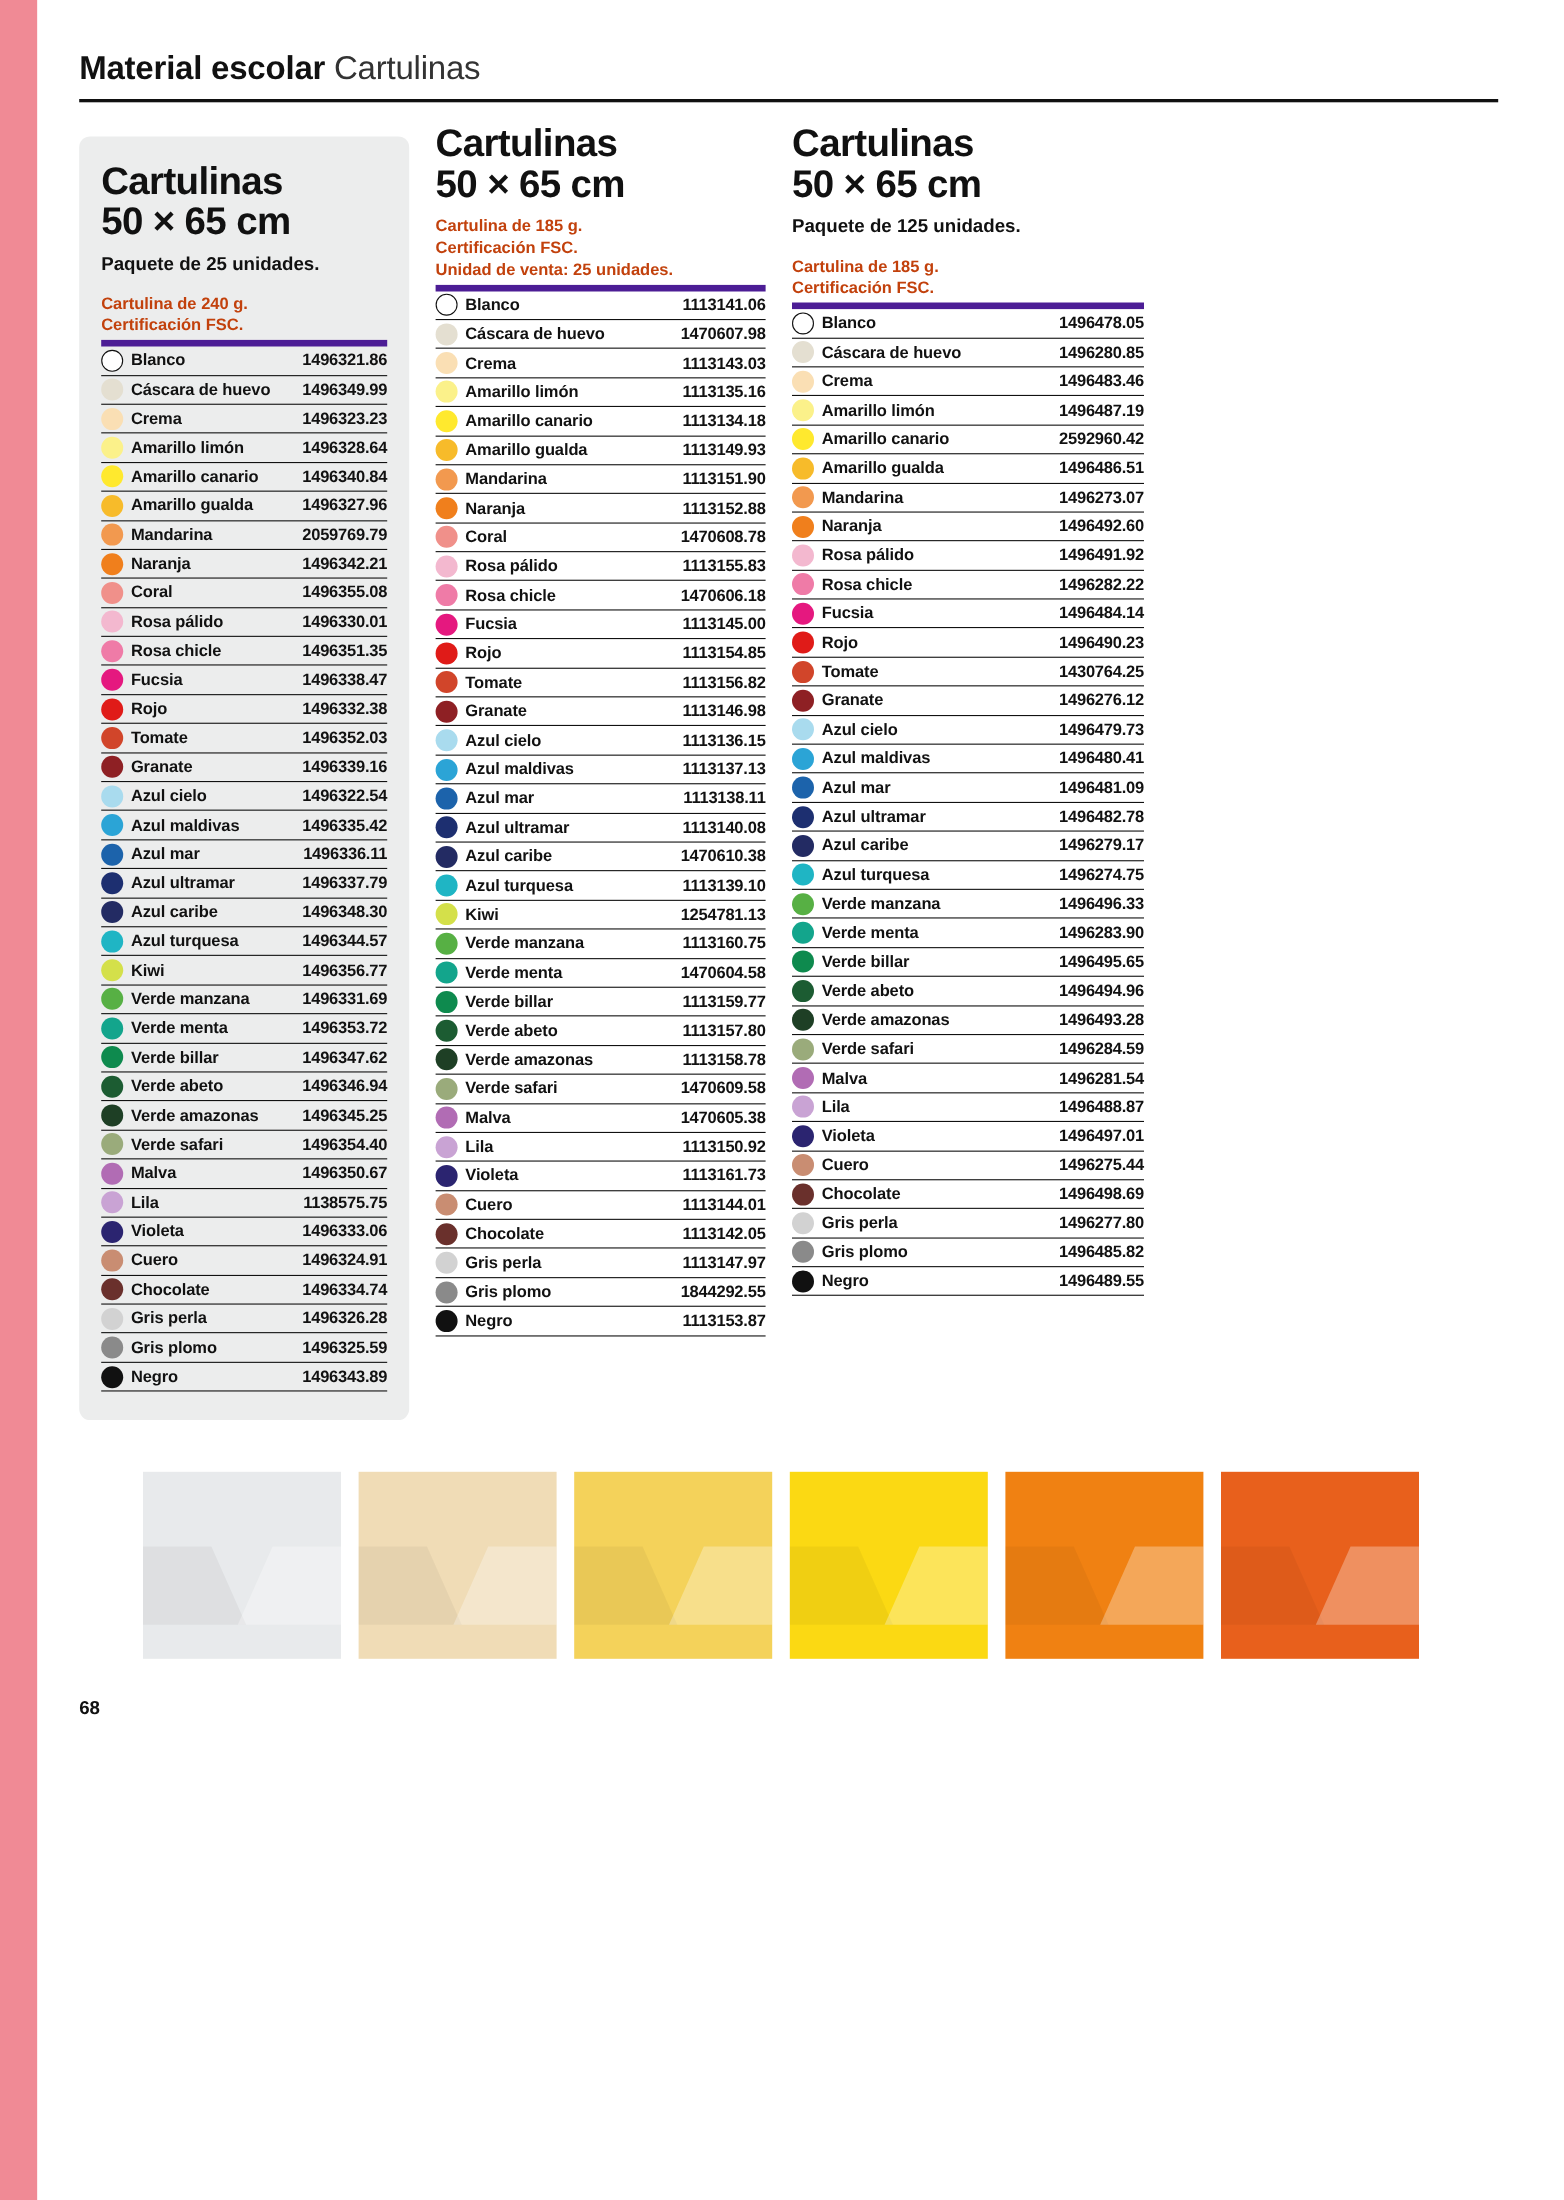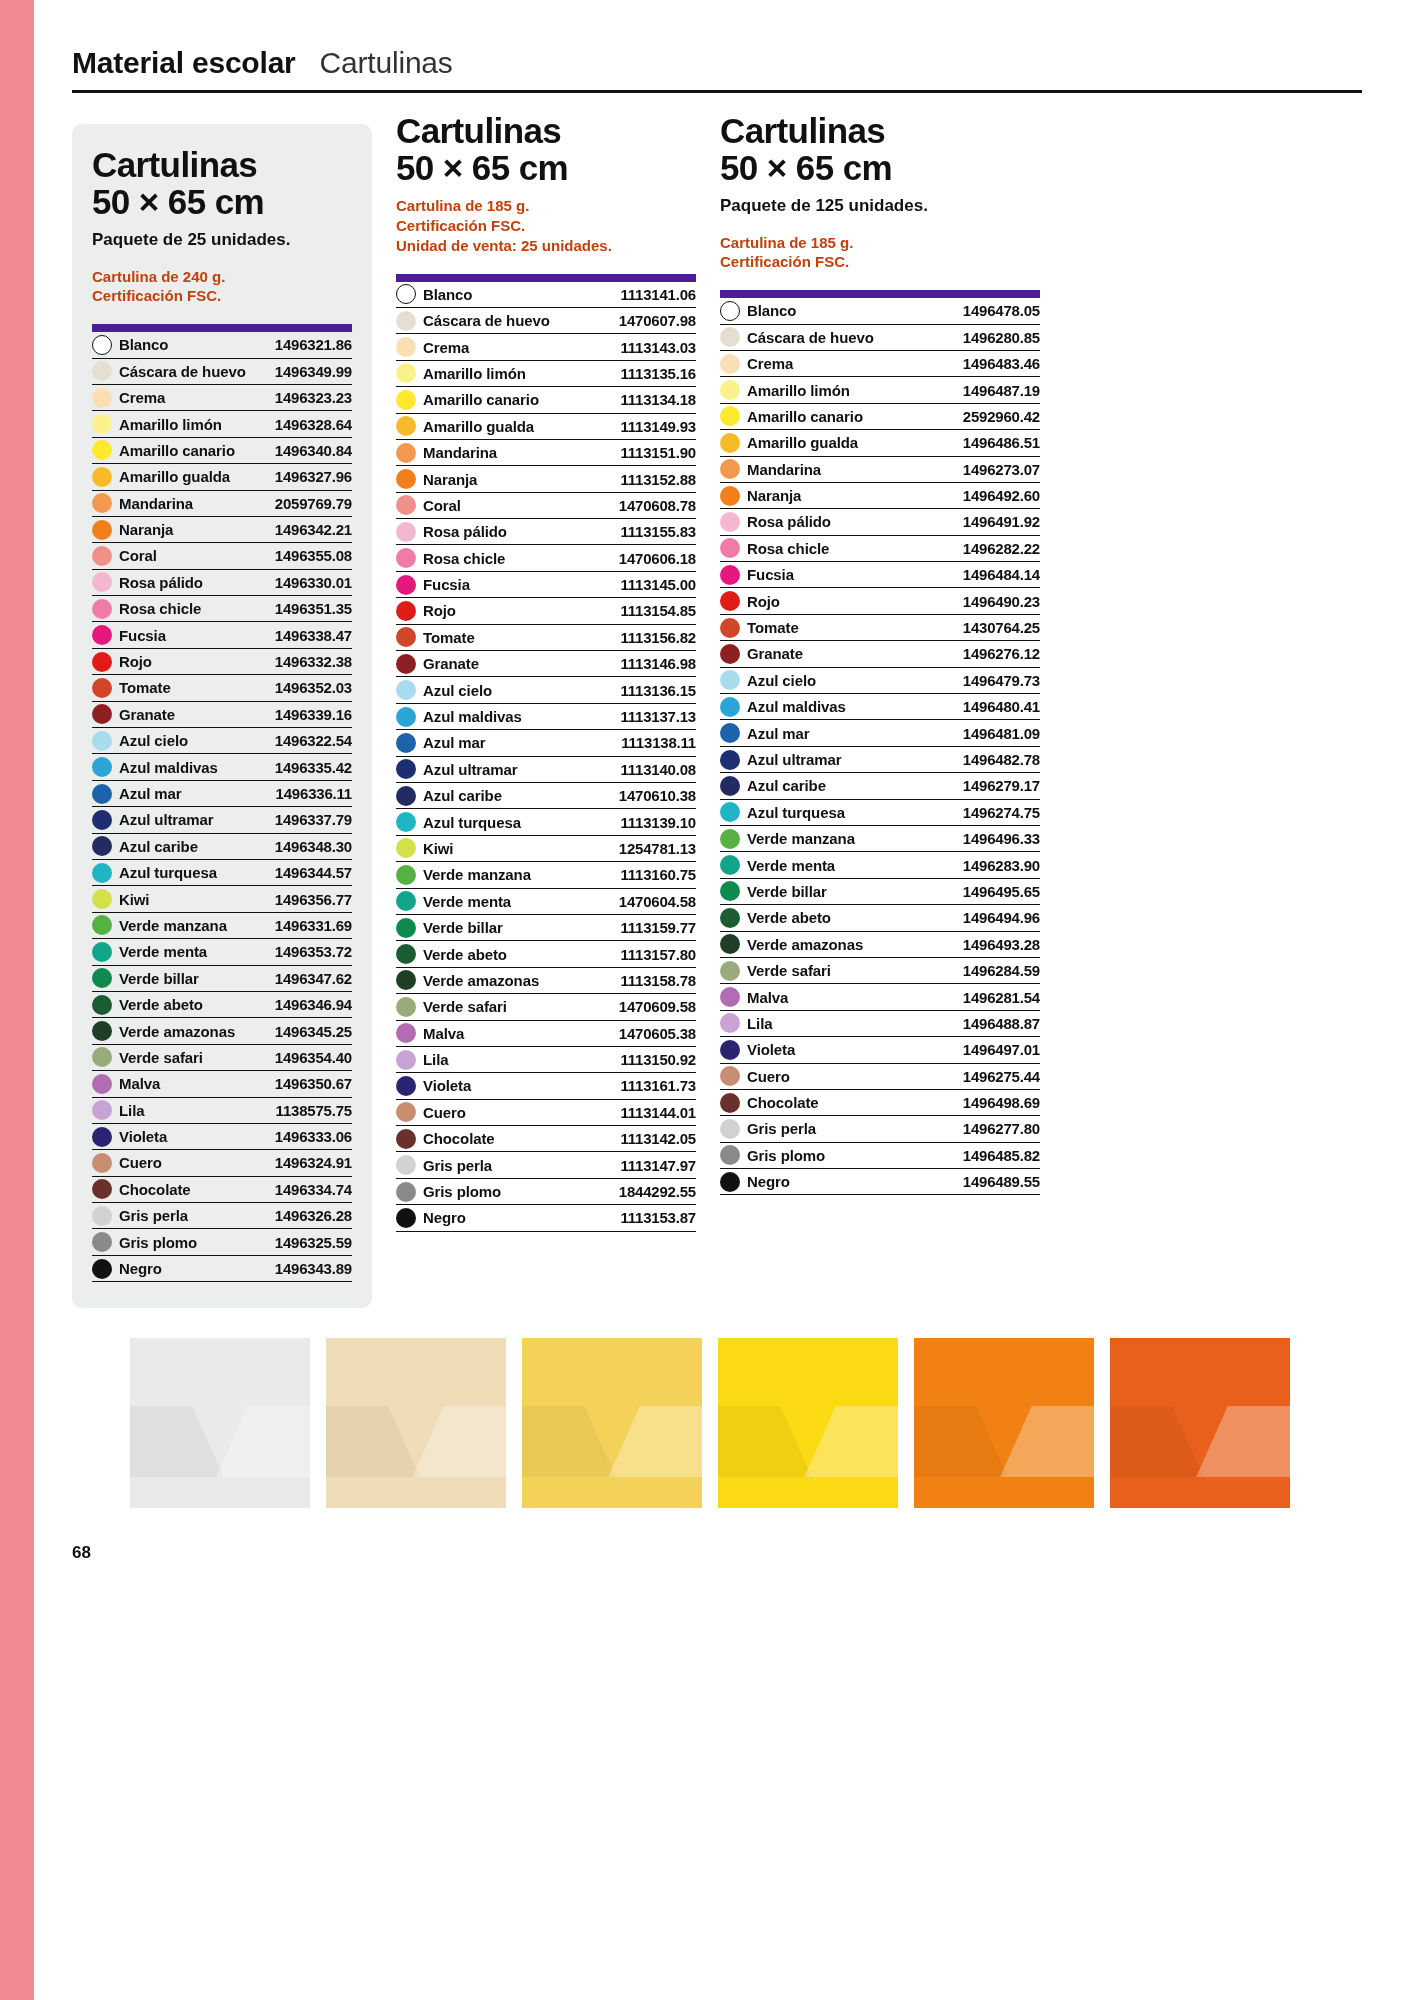--- a/index.html
+++ b/index.html
@@ -24,7 +24,7 @@
   
   .masthead{
     position:absolute;left:38px;top:46px;width:1290px;
-    display:flex;align-items:baseline;gap:24px;
+    display:flex;align-items:baseline;gap:8px;
   }
   .masthead .cat{
     font-size:30px;font-weight:bold;letter-spacing:-0.2px;color:#111;

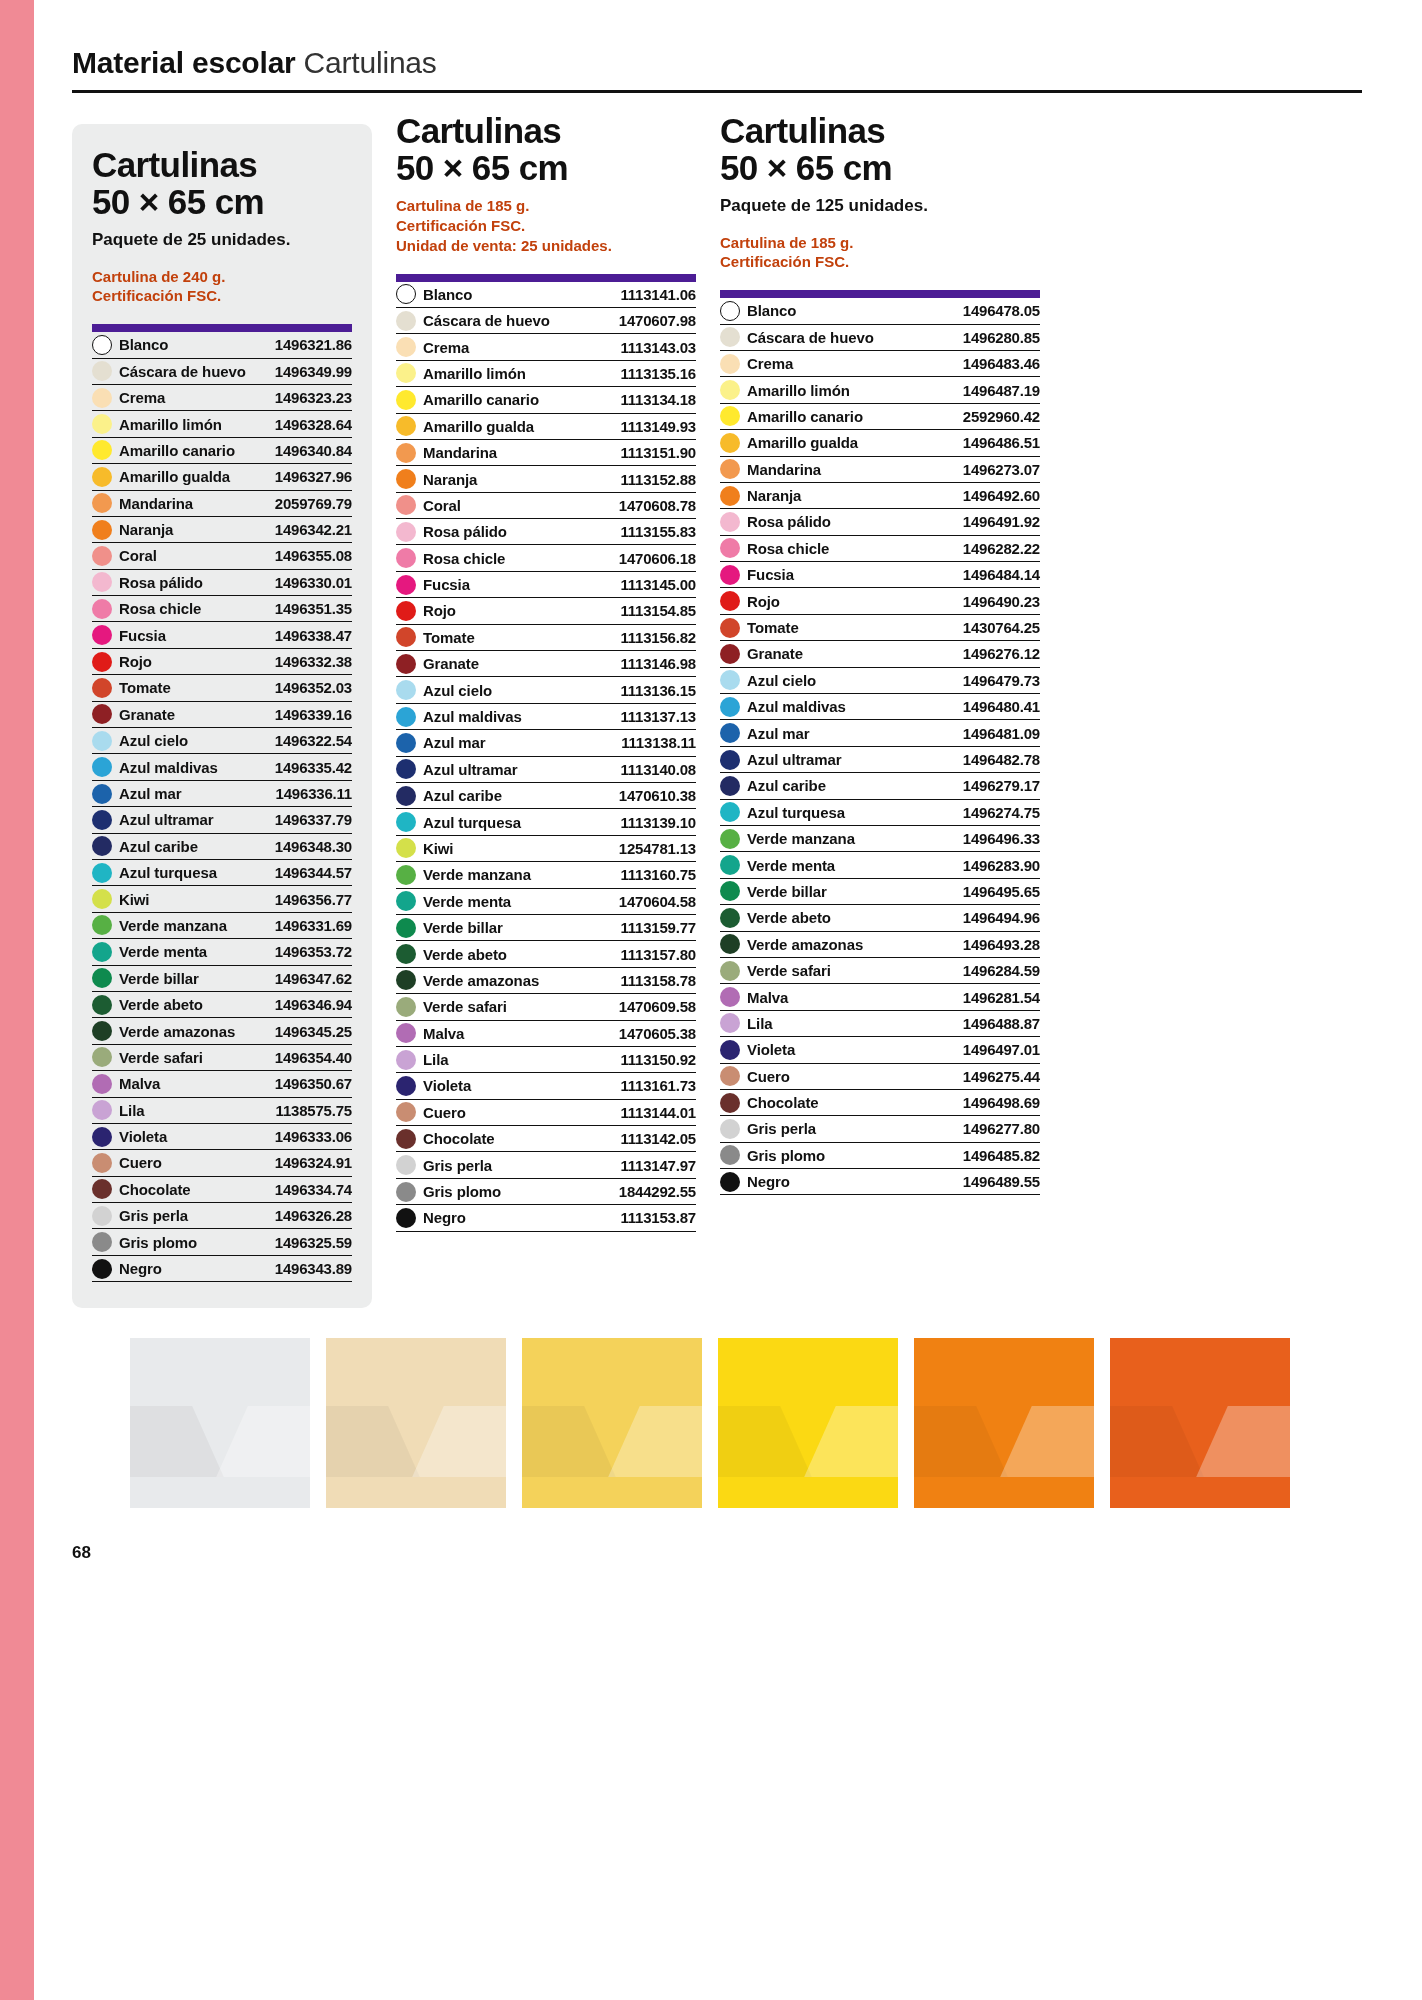--- a/index.html
+++ b/index.html
@@ -57,7 +57,7 @@
   .spec div{white-space:nowrap;}
 
   
-  .items{margin-top:18px;border-top:8px solid #4c1d95;}
+  .items{margin-top:3px;border-top:6px solid #4c1d95;}
   .row{
     display:flex;align-items:center;
     border-bottom:1.5px solid #111;

